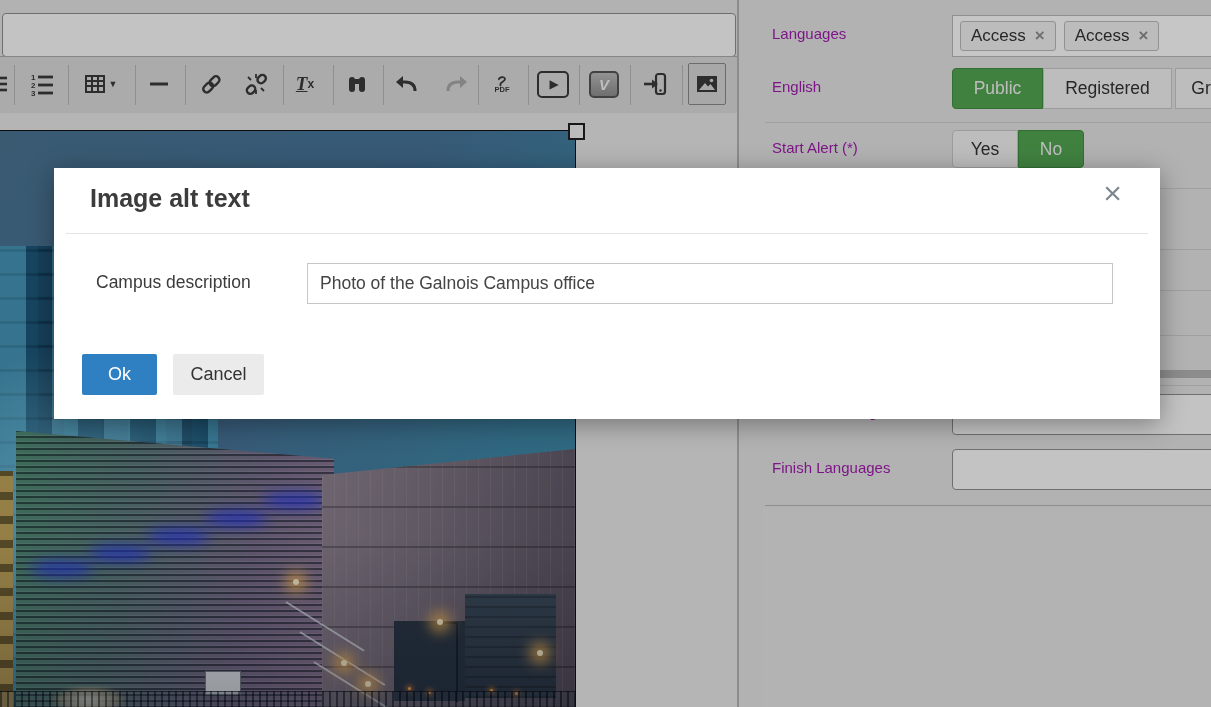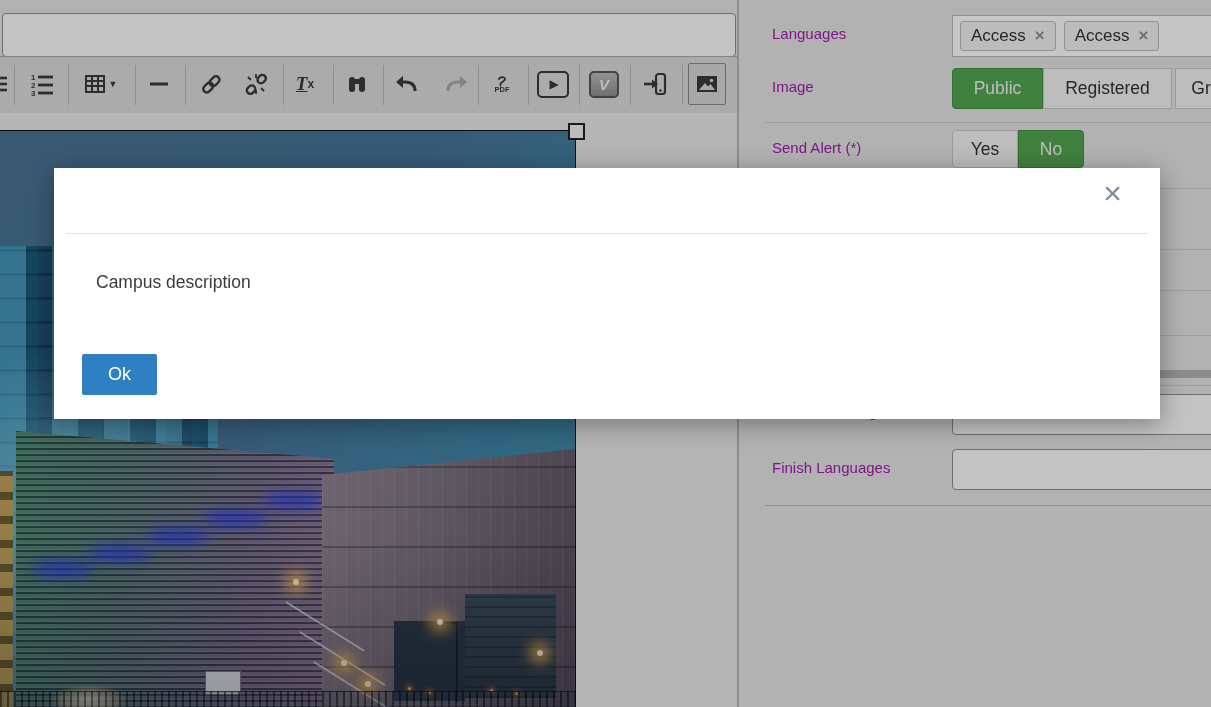--- a/index.html
+++ b/index.html
@@ -303,7 +303,7 @@
     </span>
   </div>
 
-  <div class="abs sb-label" style="left:772px;top:78px">Image</div>
+  <div class="abs sb-label" style="left:772px;top:78px">English</div>
   <button class="seg" style="left:1043px;top:68px;width:129px;height:41px">Registered</button>
   <button class="seg on" style="left:952px;top:68px;width:91px;height:41px;border-radius:4px 0 0 4px">Public</button>
   <button class="seg" style="left:1175px;top:68px;width:52px;height:41px">Gr</button>

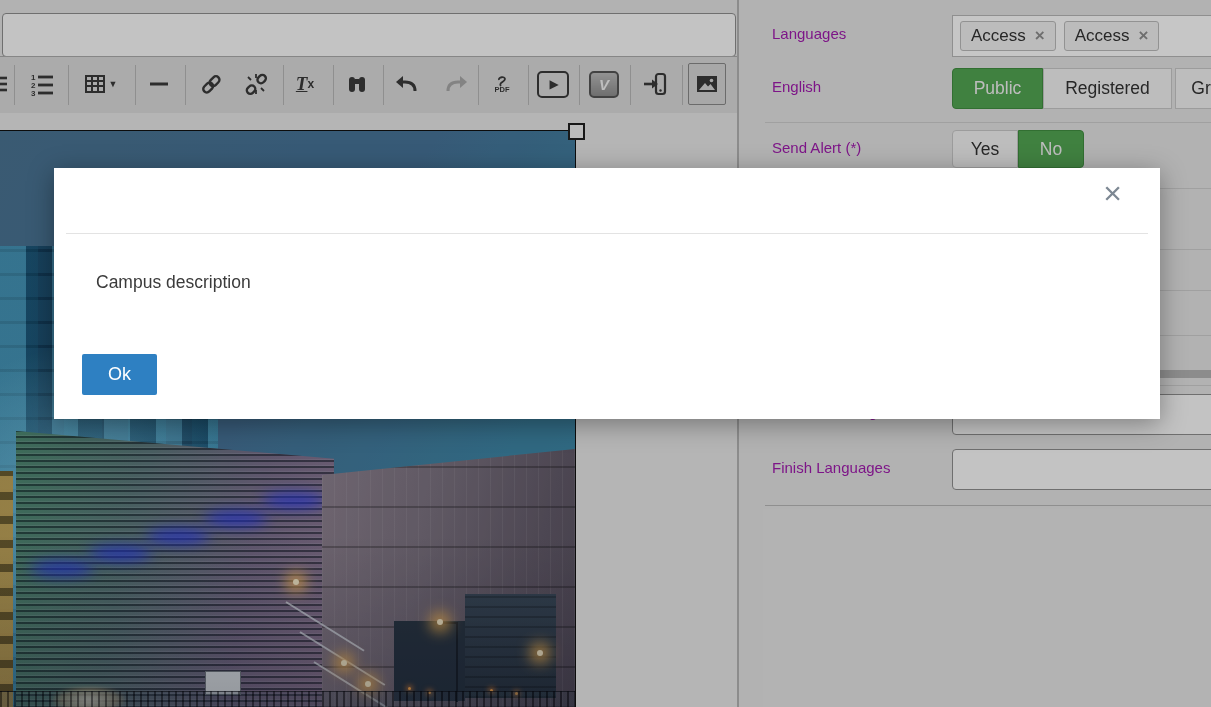--- a/index.html
+++ b/index.html
@@ -310,7 +310,7 @@
 
   <div class="hline" style="left:765px;top:122px;width:446px"></div>
 
-  <div class="abs sb-label" style="left:772px;top:139px">Send Alert (*)</div>
+  <div class="abs sb-label" style="left:772px;top:139px">Start Alert (*)</div>
   <button class="seg" style="left:952px;top:130px;width:66px;height:38px;border-radius:4px 0 0 4px">Yes</button>
   <button class="seg on" style="left:1018px;top:130px;width:66px;height:38px;border-radius:0 4px 4px 0">No</button>
 

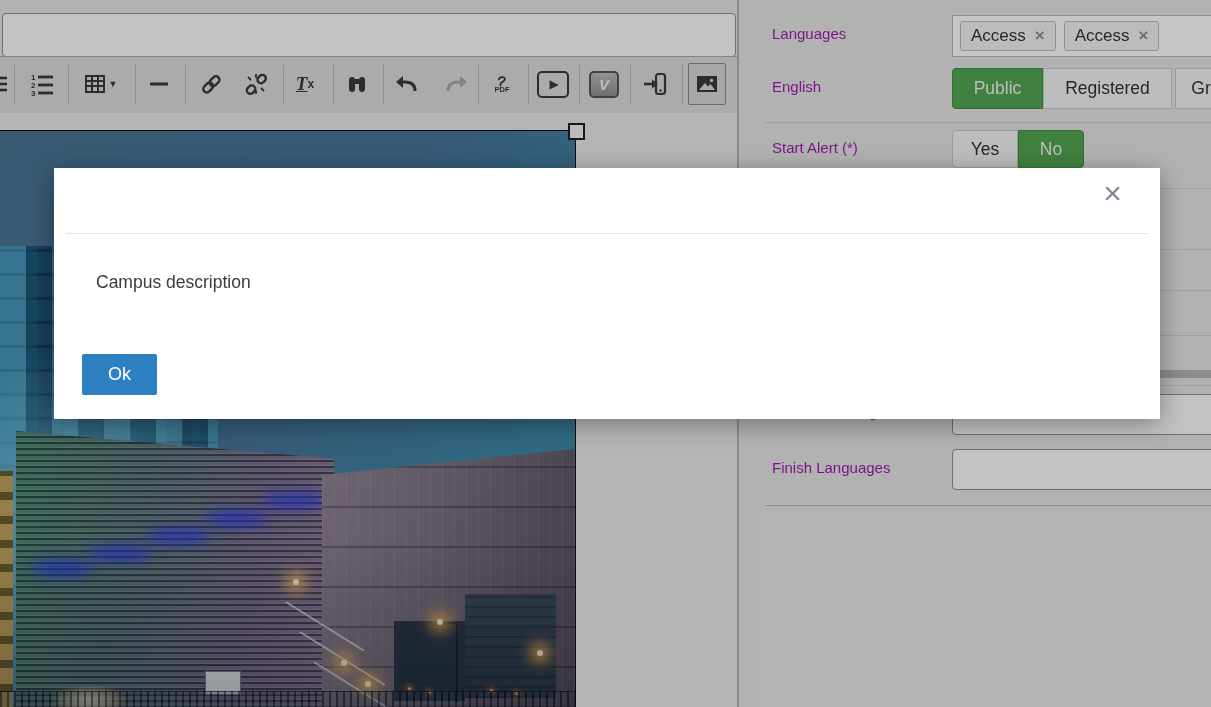--- a/index.html
+++ b/index.html
@@ -331,6 +331,7 @@
   <div class="abs backdrop"></div>
 
   <div class="abs modal">
+    <h1>Image alt text</h1>
     <button class="close">×</button>
     <div class="hr"></div>
     <label class="flabel">Campus description</label>

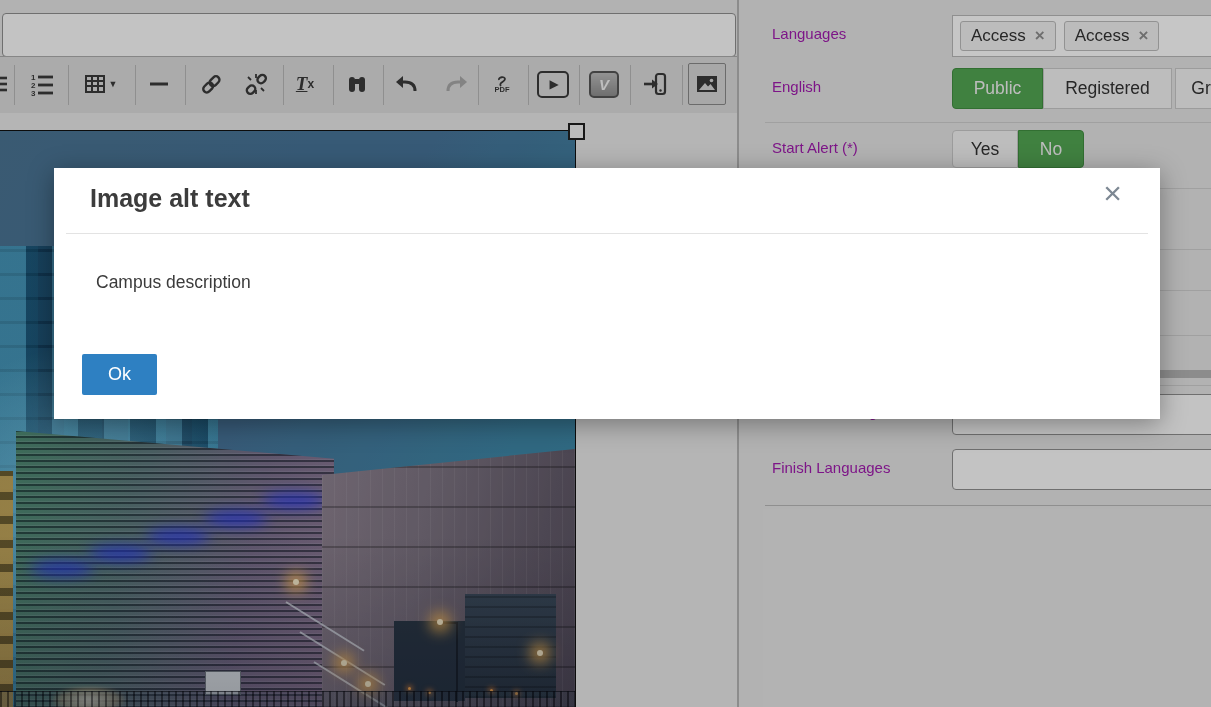--- a/index.html
+++ b/index.html
@@ -335,6 +335,7 @@
     <button class="close">×</button>
     <div class="hr"></div>
     <label class="flabel">Campus description</label>
+    <input type="text" value="Photo of the Galnois Campus office" style="">
     <button class="btn btn-ok">Ok</button>
   </div>
 

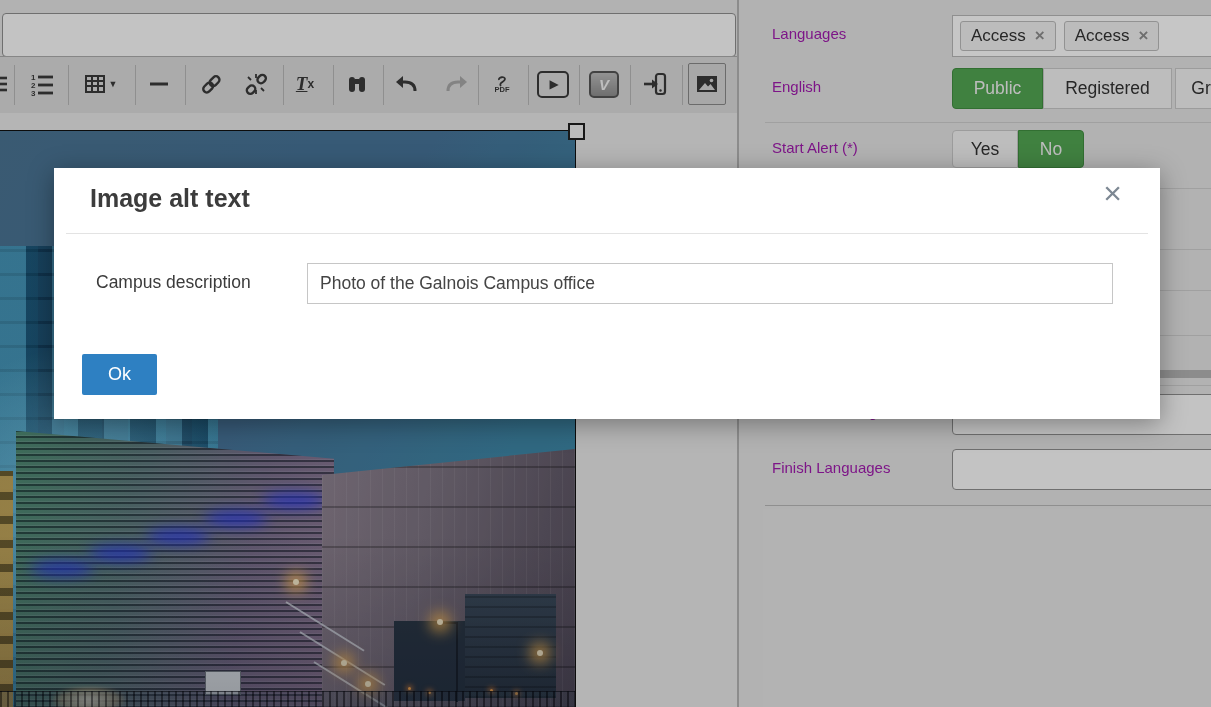--- a/index.html
+++ b/index.html
@@ -337,6 +337,7 @@
     <label class="flabel">Campus description</label>
     <input type="text" value="Photo of the Galnois Campus office" style="">
     <button class="btn btn-ok">Ok</button>
+    <button class="btn btn-cancel">Cancel</button>
   </div>
 
 </div>

